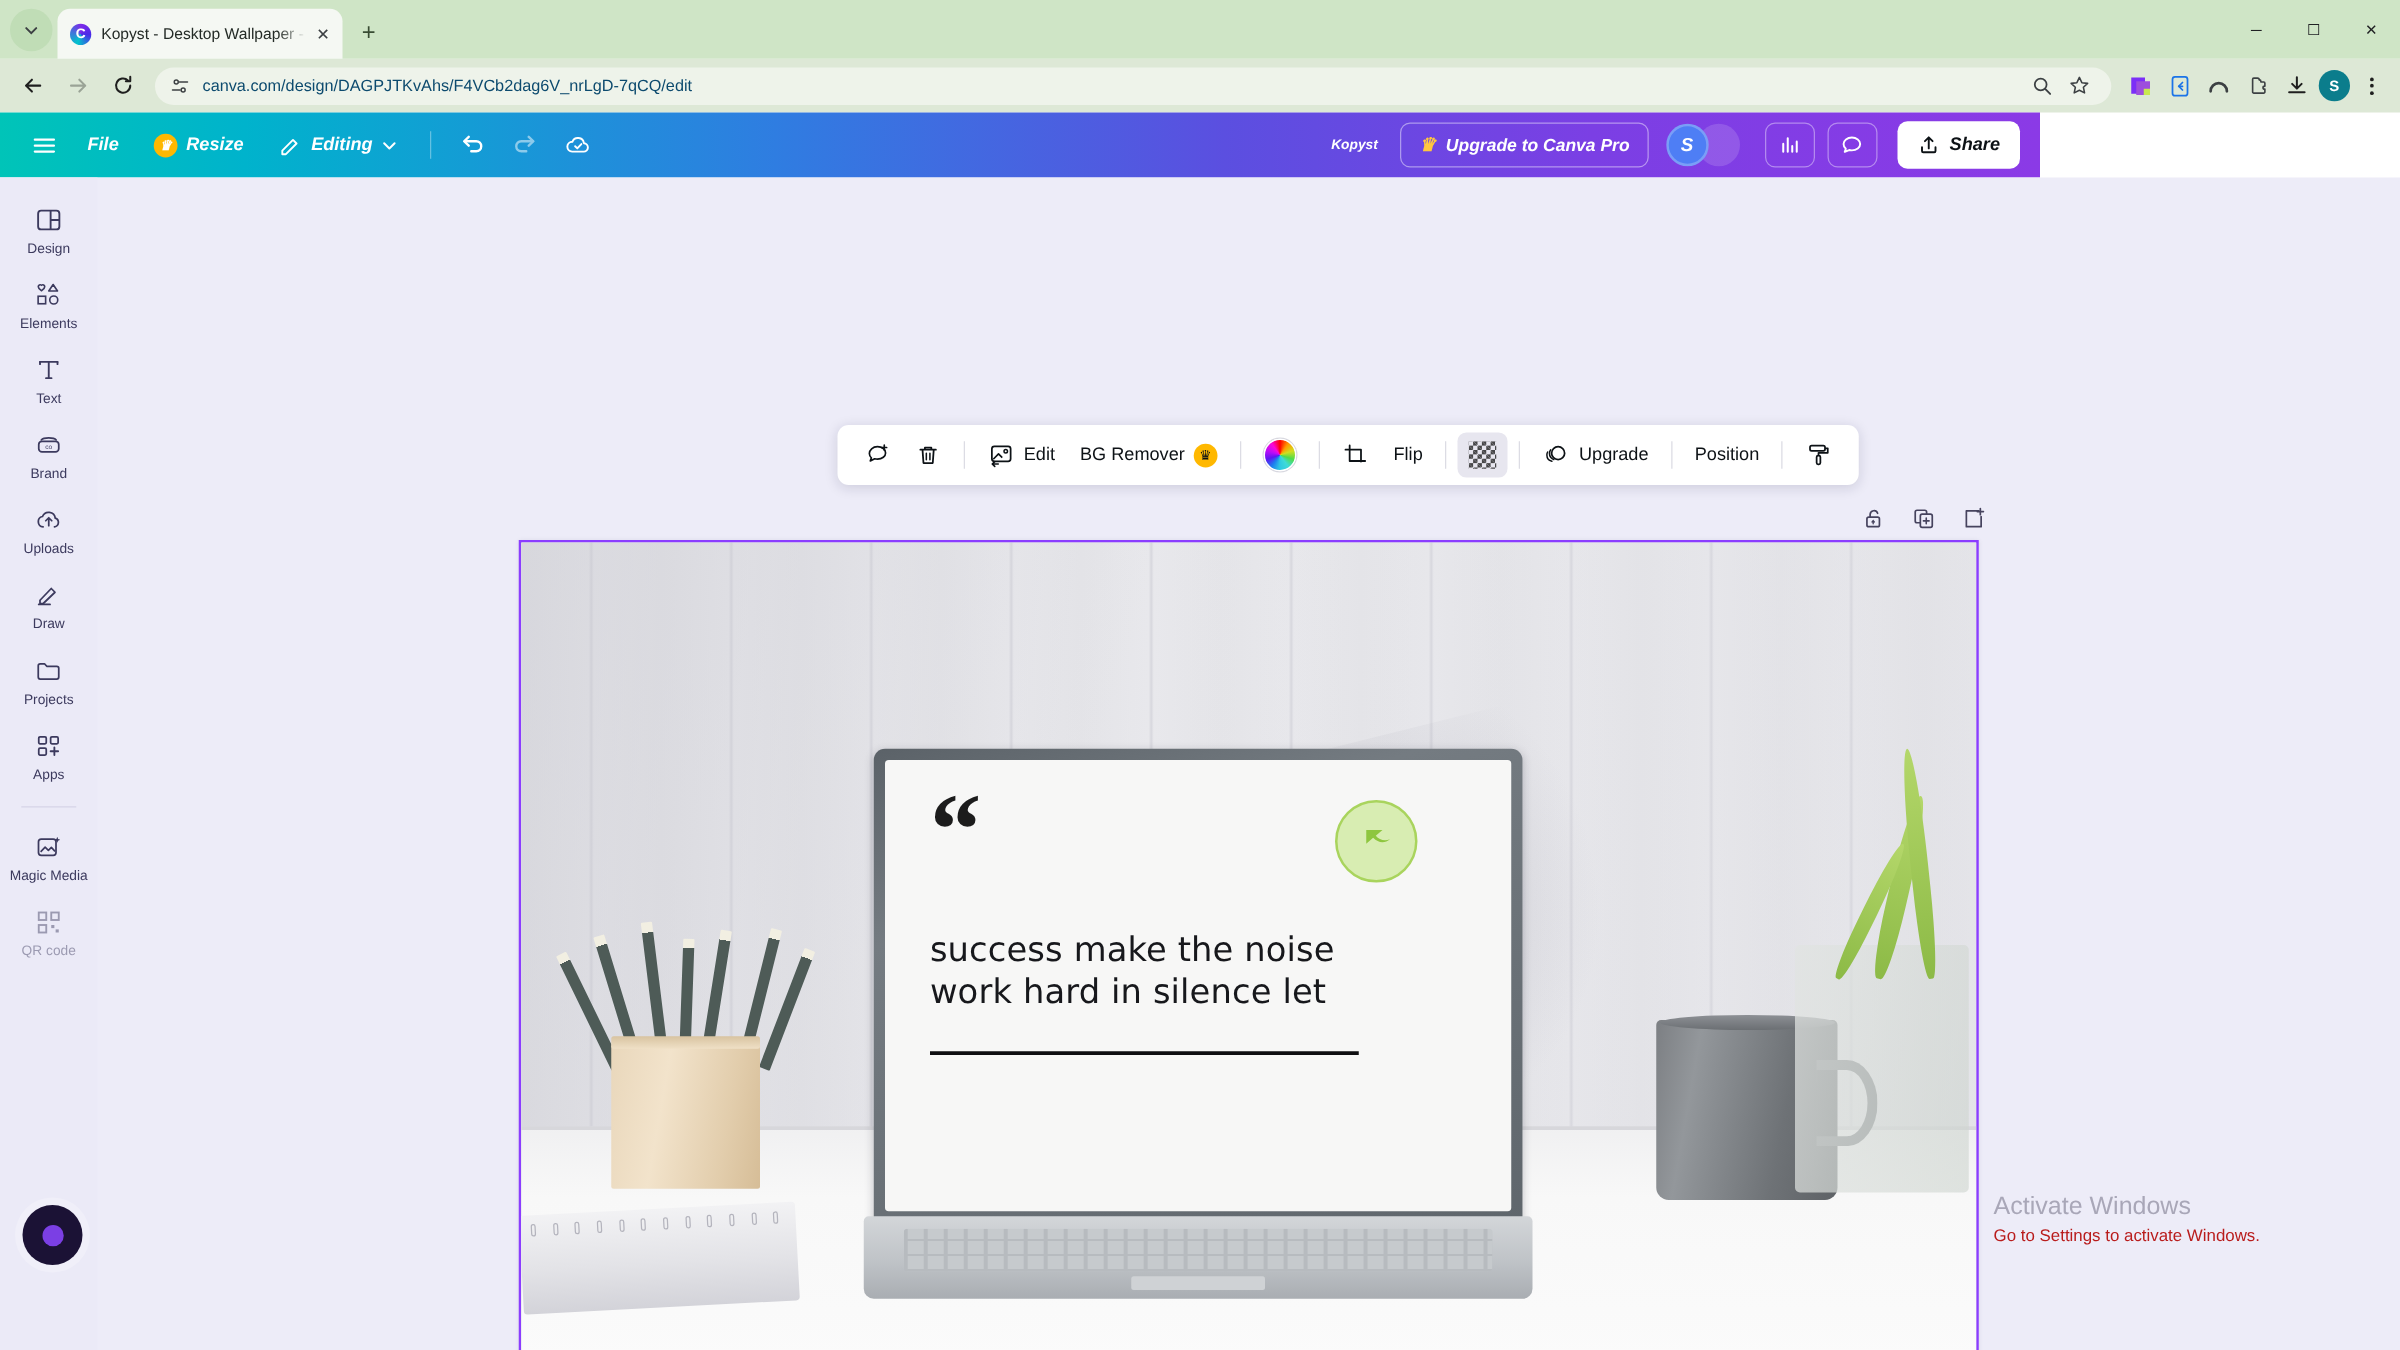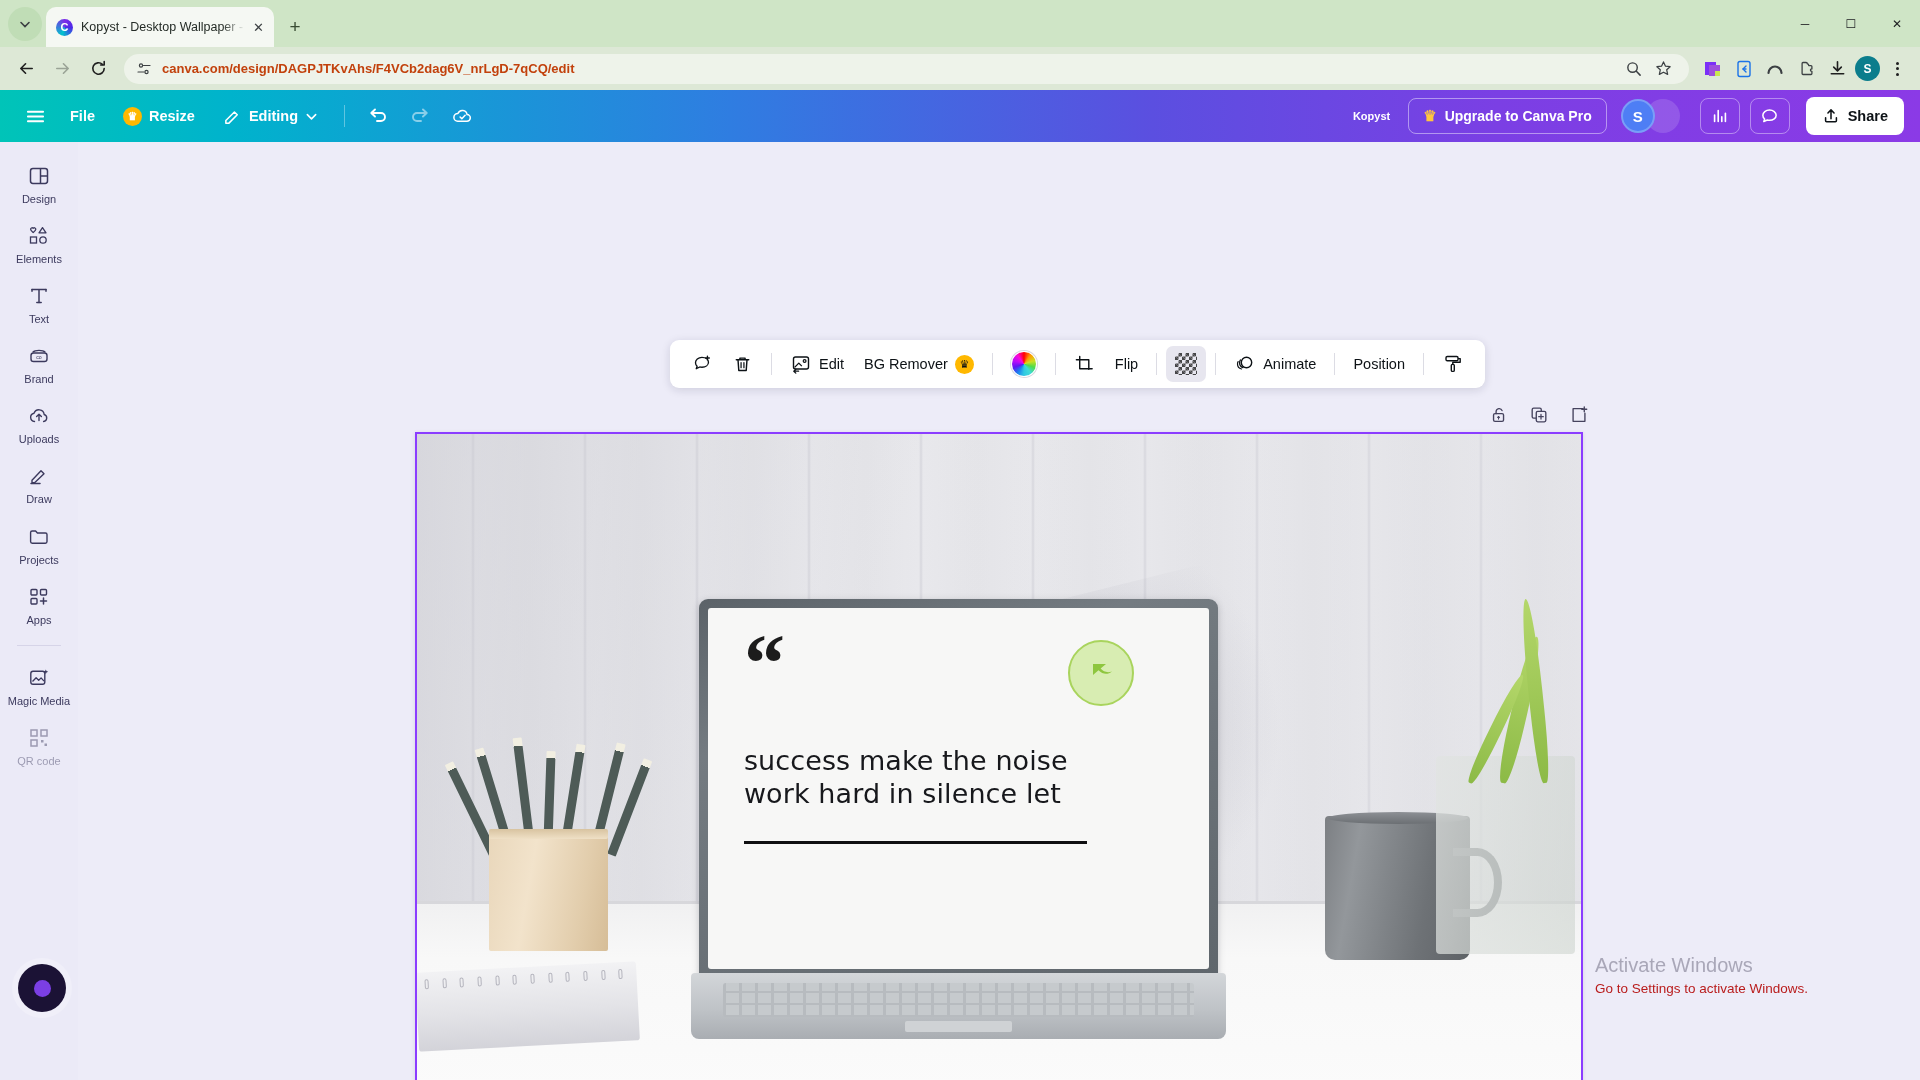--- a/index.html
+++ b/index.html
@@ -78,7 +78,7 @@
     padding: 0 12px; gap: 10px; margin: 0 6px;
     min-width: 0;
   }
-  .omnibox-url { font-size: 13px; color: #c2410c; white-space: nowrap; font-weight: bold; }
+  .omnibox-url { font-size: 13px; color: #0c4a6e; white-space: nowrap; }
   .omni-right { display: flex; align-items: center; gap: 2px; margin-left: auto; }
   .ext-icons { display: flex; align-items: center; gap: 3px; flex: 0 0 auto; }
   .ext-icon {

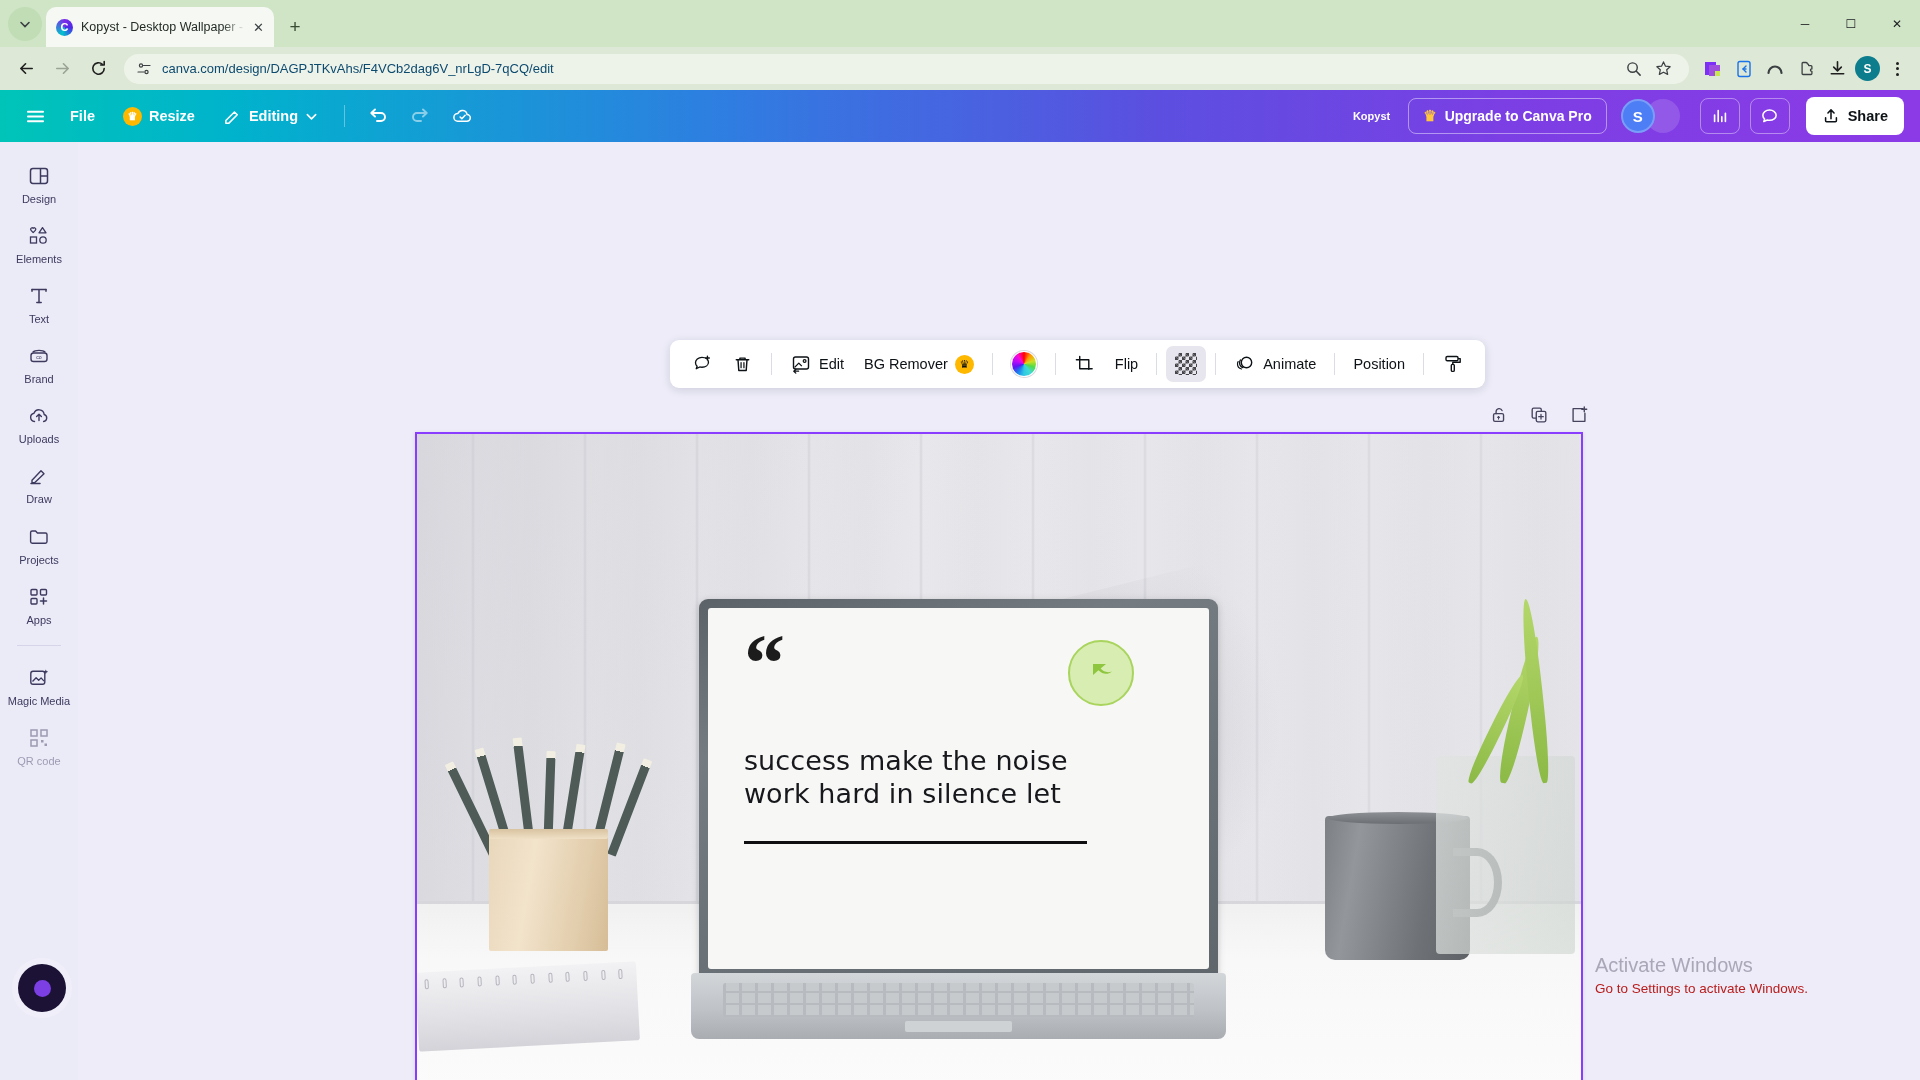--- a/index.html
+++ b/index.html
@@ -98,10 +98,10 @@
 
   
   .canva-header {
-    height: 52px; width: 1920px;
+    height: 52px; width: 1632px;
     background: linear-gradient(90deg, #00c4b8 0%, #00b3cc 12%, #2f7de1 38%, #5b4fe0 60%, #7b3fe4 78%, #8b3ae6 100%);
     display: flex; align-items: center;
-    padding: 0 16px; gap: 4px; color: #fff;
+    padding: 0 16px; gap: 4px; color: #fff; font-style: italic;
   }
   .hdr-btn {
     height: 36px; border-radius: 8px;

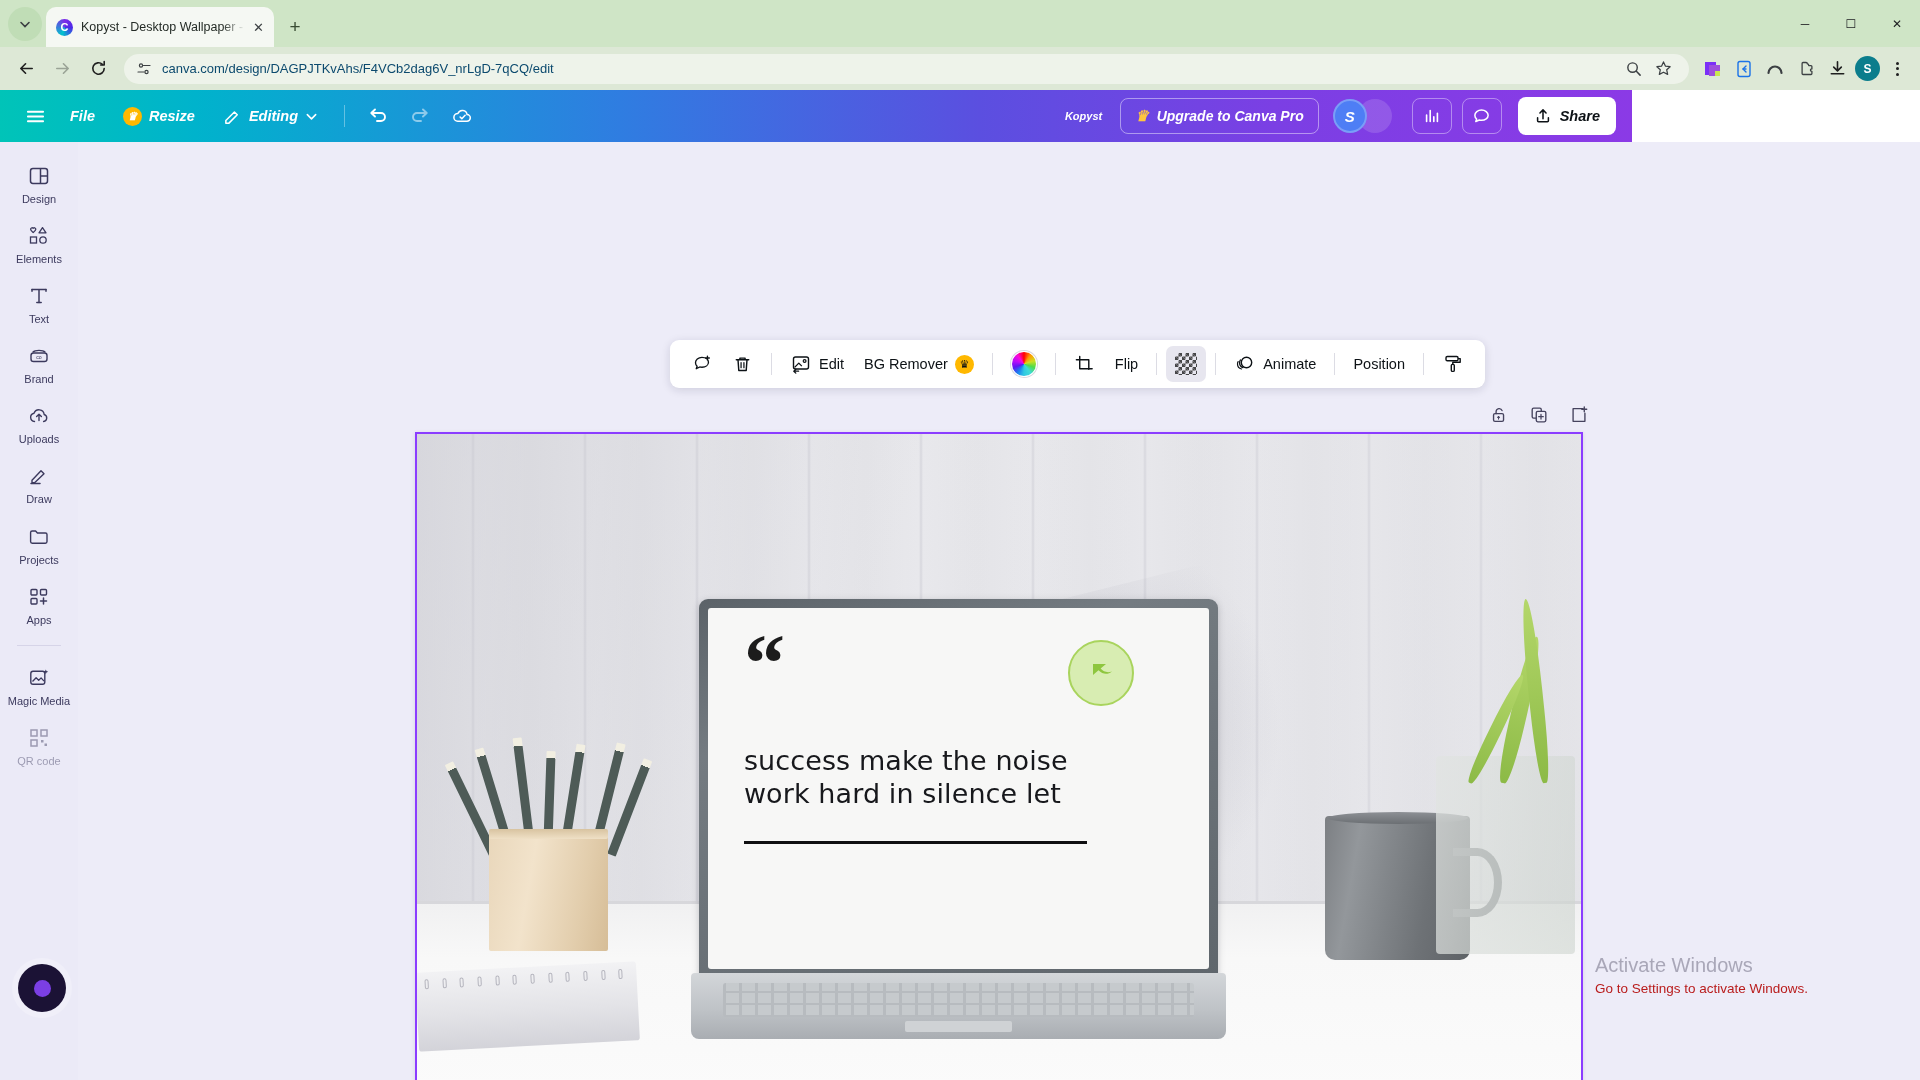--- a/index.html
+++ b/index.html
@@ -728,7 +728,7 @@
             <path d="M9 14.6a5.2 5.2 0 0 1-3.4-4.9c0-1.1.3-2 .9-2.8" stroke="#0d1216" stroke-width="1.3" fill="none" stroke-linecap="round"></path>
             <path d="M7.5 16a5.2 5.2 0 0 1-4-5c0-.9.2-1.7.6-2.4" stroke="#0d1216" stroke-width="1.2" fill="none" stroke-linecap="round"></path>
           </svg>
-        <span>Animate</span>
+        <span>Upgrade</span>
       </div>
       <div class="tb-sep"></div>
       <div class="tb-btn">

